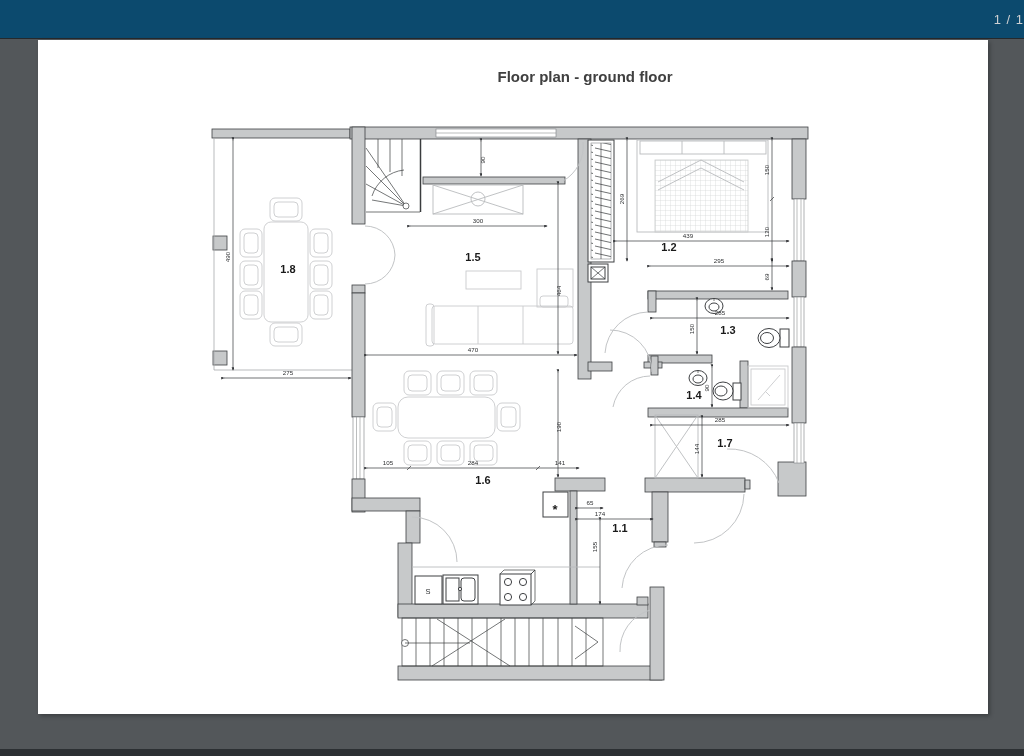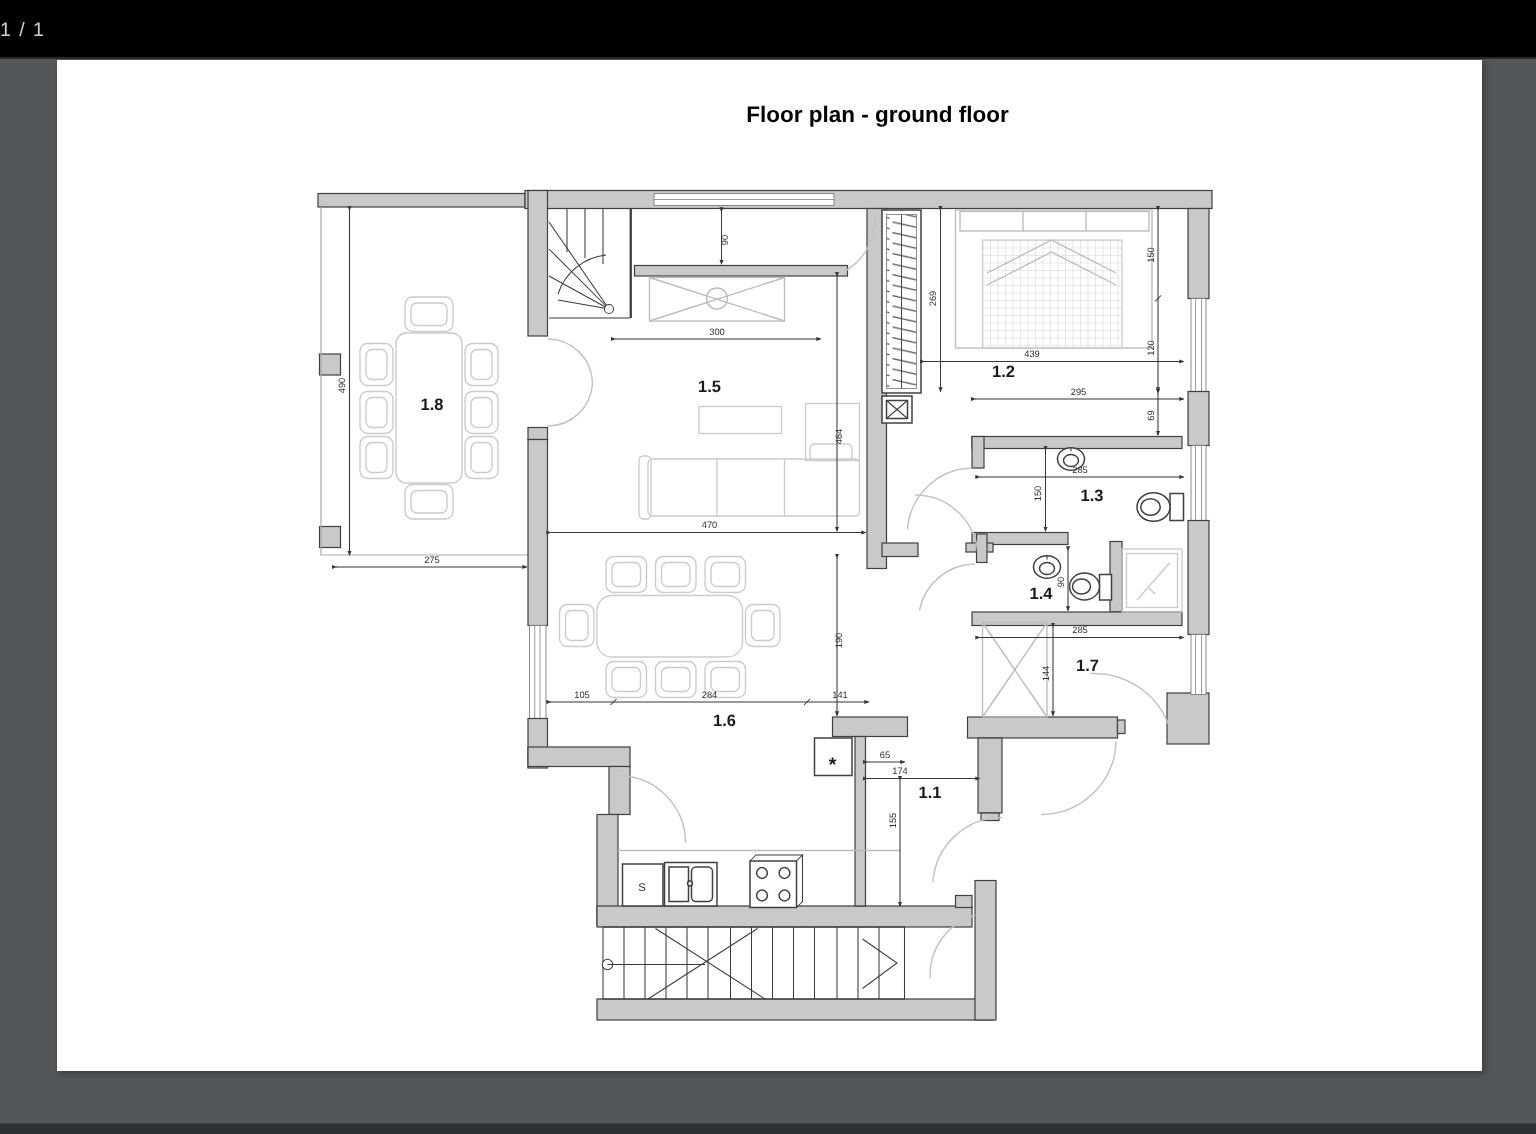--- a/index.html
+++ b/index.html
@@ -4,8 +4,8 @@
 <style>
   html,body{margin:0;padding:0;width:1024px;height:756px;overflow:hidden;
     background:#53575a;font-family:"Liberation Sans",sans-serif;}
-  .toolbar{position:absolute;left:0;top:0;width:1024px;height:38px;background:#000000;
-    border-bottom:1px solid #26292c;display:flex;align-items:center;justify-content:flex-start;}
+  .toolbar{position:absolute;left:0;top:0;width:1024px;height:38px;background:#0c4a6e;
+    border-bottom:1px solid #26292c;display:flex;align-items:center;justify-content:flex-end;}
   .page-indicator{color:#ced0d2;font-size:13px;letter-spacing:1px;}
   .viewer{position:absolute;left:0;top:39px;width:1024px;height:710px;}
   .page{position:absolute;left:38px;top:1px;width:950px;height:674px;background:#ffffff;

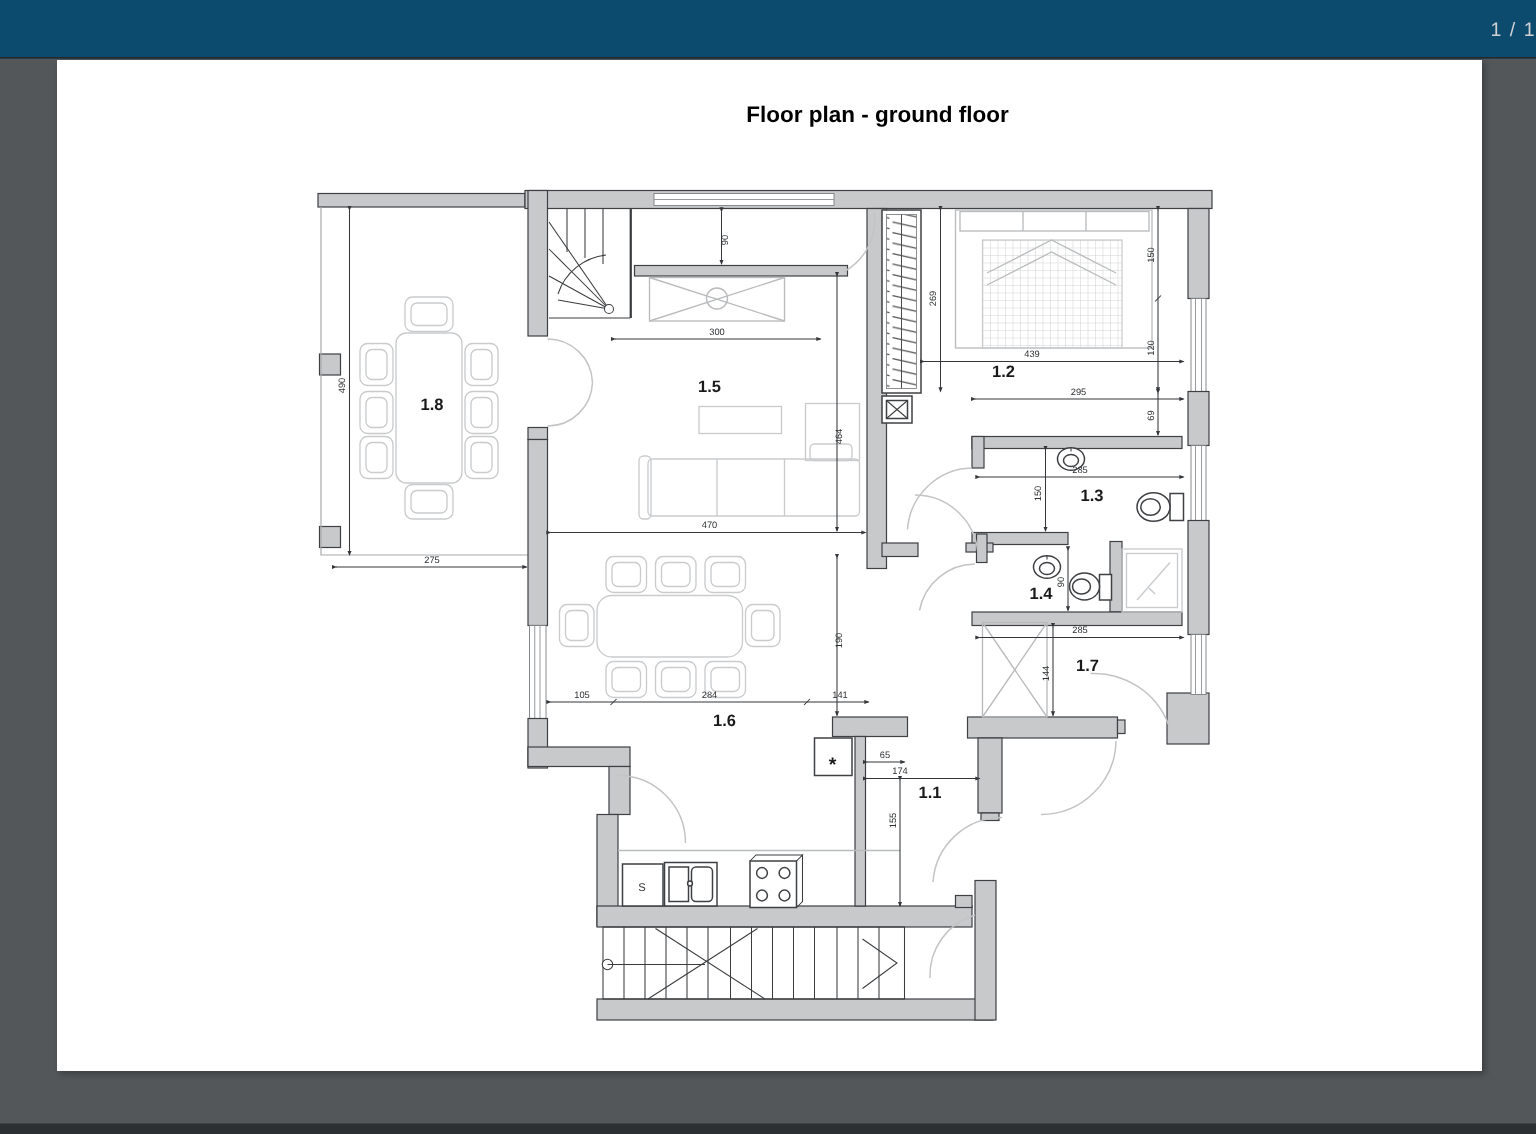--- a/index.html
+++ b/index.html
@@ -11,7 +11,7 @@
   .page{position:absolute;left:38px;top:1px;width:950px;height:674px;background:#ffffff;
     box-shadow:2px 2px 4px rgba(0,0,0,0.28);}
   .doc-title{position:absolute;left:207px;top:28px;width:680px;text-align:center;
-    color:#000000;font-weight:bold;font-size:15px;line-height:18px;}
+    color:#404040;font-weight:bold;font-size:15px;line-height:18px;}
   svg{position:absolute;left:0;top:0;}
   .bottom-strip{position:absolute;left:0;bottom:0;width:1024px;height:7px;background:#2c3033;}
   .wall{fill:#c7c9ca;stroke:#3e4043;stroke-width:.8;}

